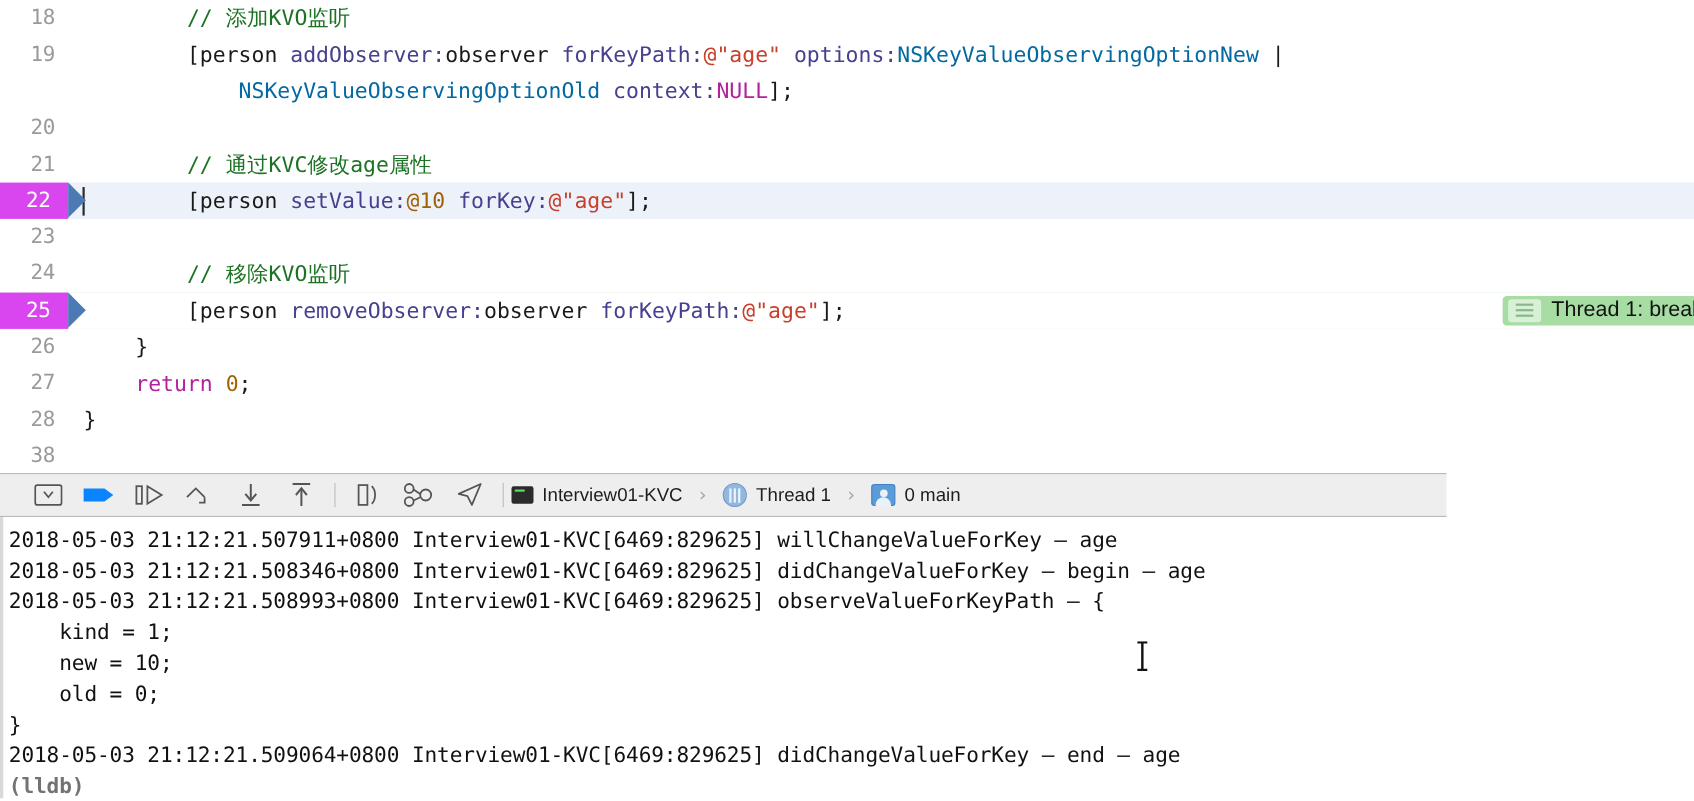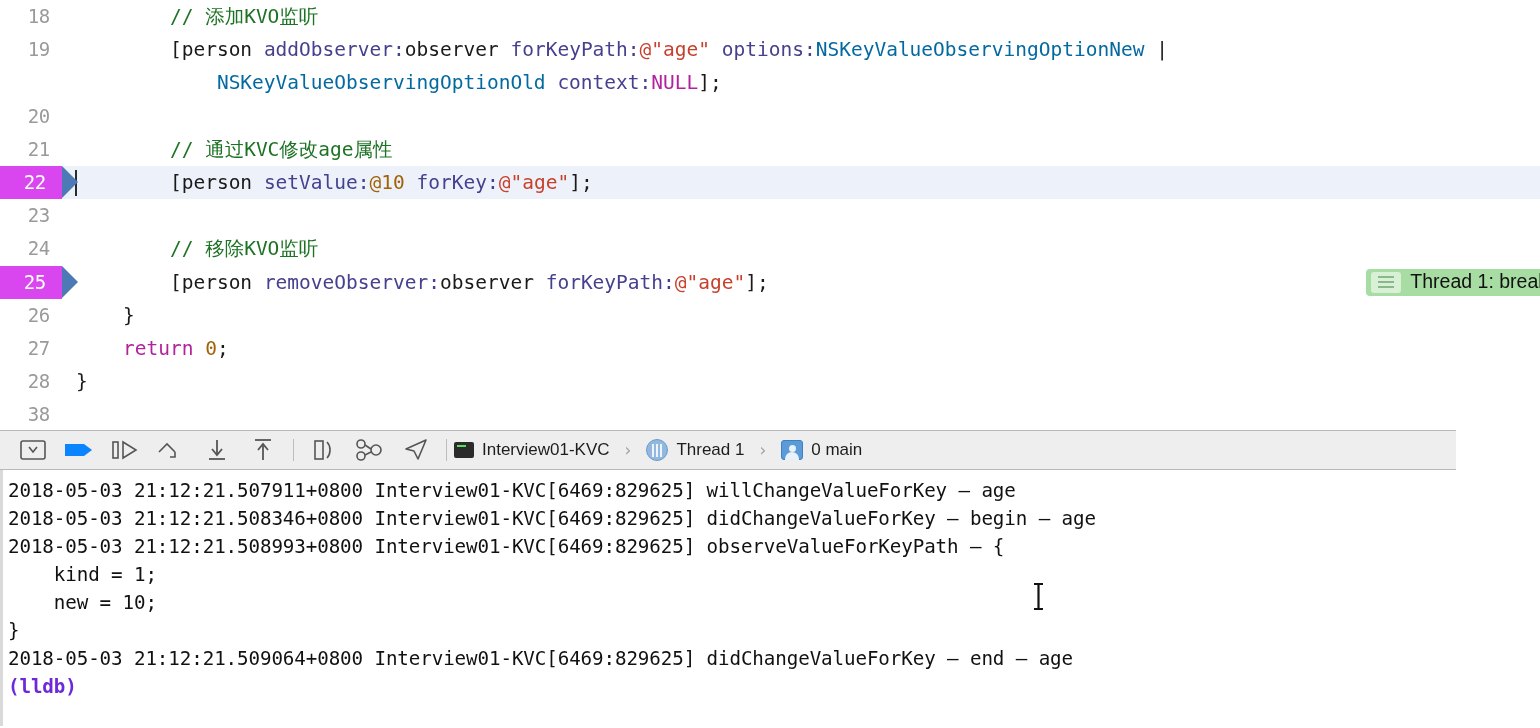--- a/index.html
+++ b/index.html
@@ -119,14 +119,14 @@
   
   #debugbar {
     position: relative;
-    width: 1456px;
+    width: 1315px;
     height: 40px;
     background: #eeeeee;
     border-top: 1px solid #b9b9b9;
     border-bottom: 1px solid #b9b9b9;
     display: flex;
     align-items: center;
-    padding-left: 10px;
+    padding-left: 21px;
     gap: 0px;
   }
   .tb-btn {

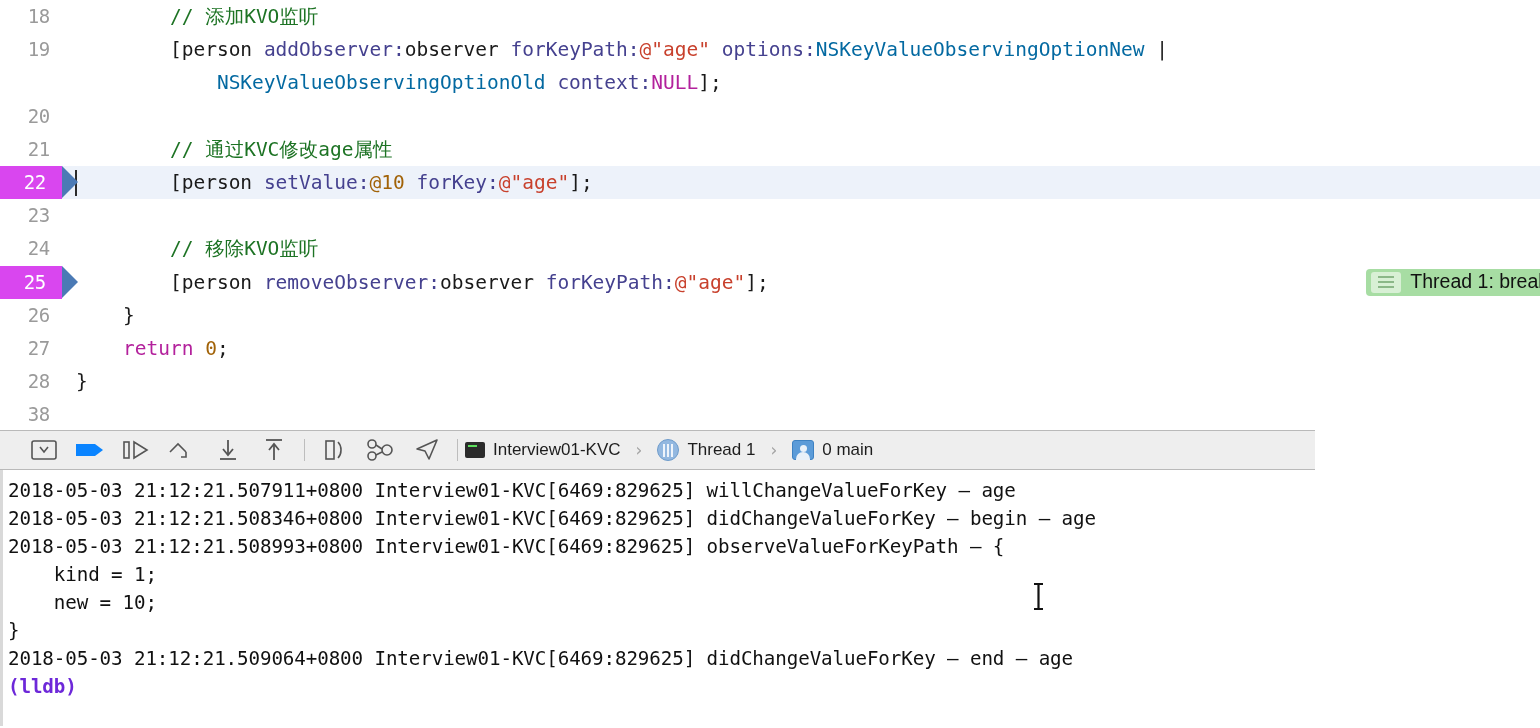--- a/index.html
+++ b/index.html
@@ -328,6 +328,7 @@
       <div class="logline">2018-05-03 21:12:21.508993+0800 Interview01-KVC[6469:829625] observeValueForKeyPath – {</div>
       <div class="logline">    kind = 1;</div>
       <div class="logline">    new = 10;</div>
+      <div class="logline">    old = 0;</div>
       <div class="logline">}</div>
       <div class="logline">2018-05-03 21:12:21.509064+0800 Interview01-KVC[6469:829625] didChangeValueForKey – end – age</div>
       <div class="logline prompt">(lldb)</div>

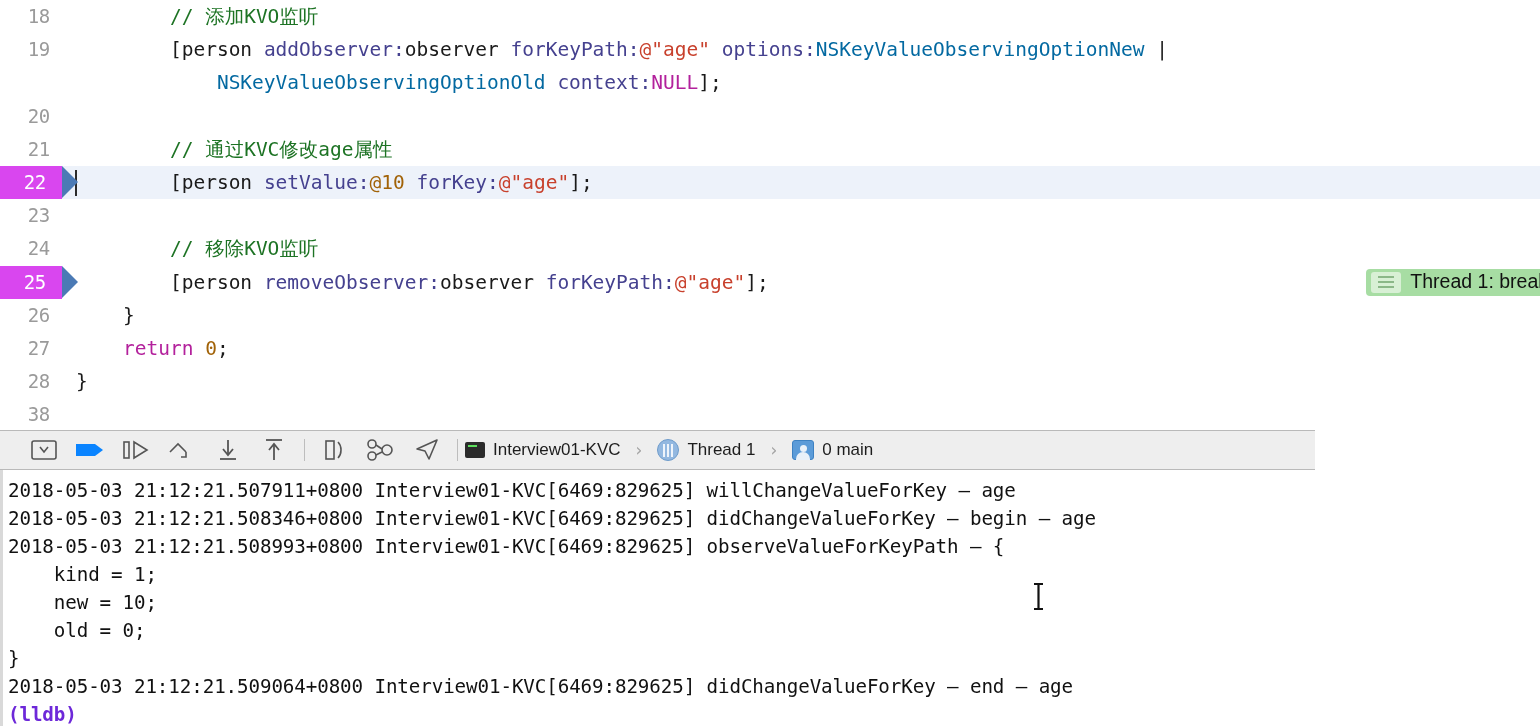--- a/index.html
+++ b/index.html
@@ -193,7 +193,7 @@
     padding-left: 4px;
     letter-spacing: -0.1px;
   }
-  .logline.prompt { color: #6d28d9; font-weight: bold; }
+  .logline.prompt { color: #737373; font-weight: bold; }
 
   
   #ibeam {

